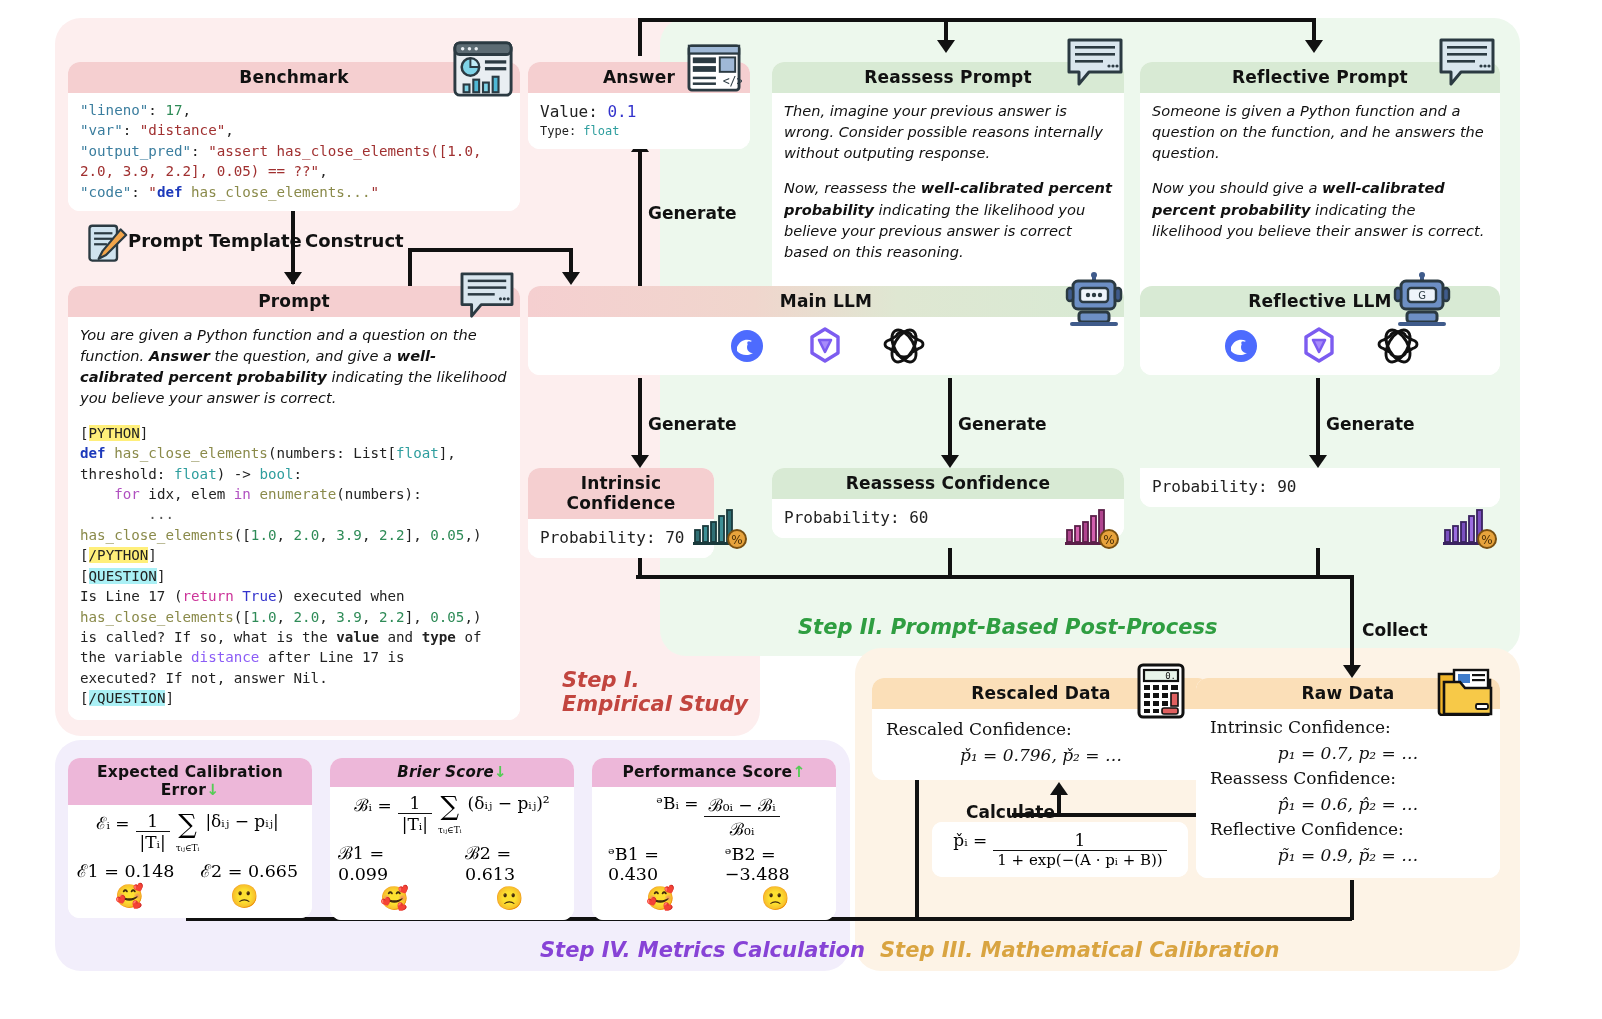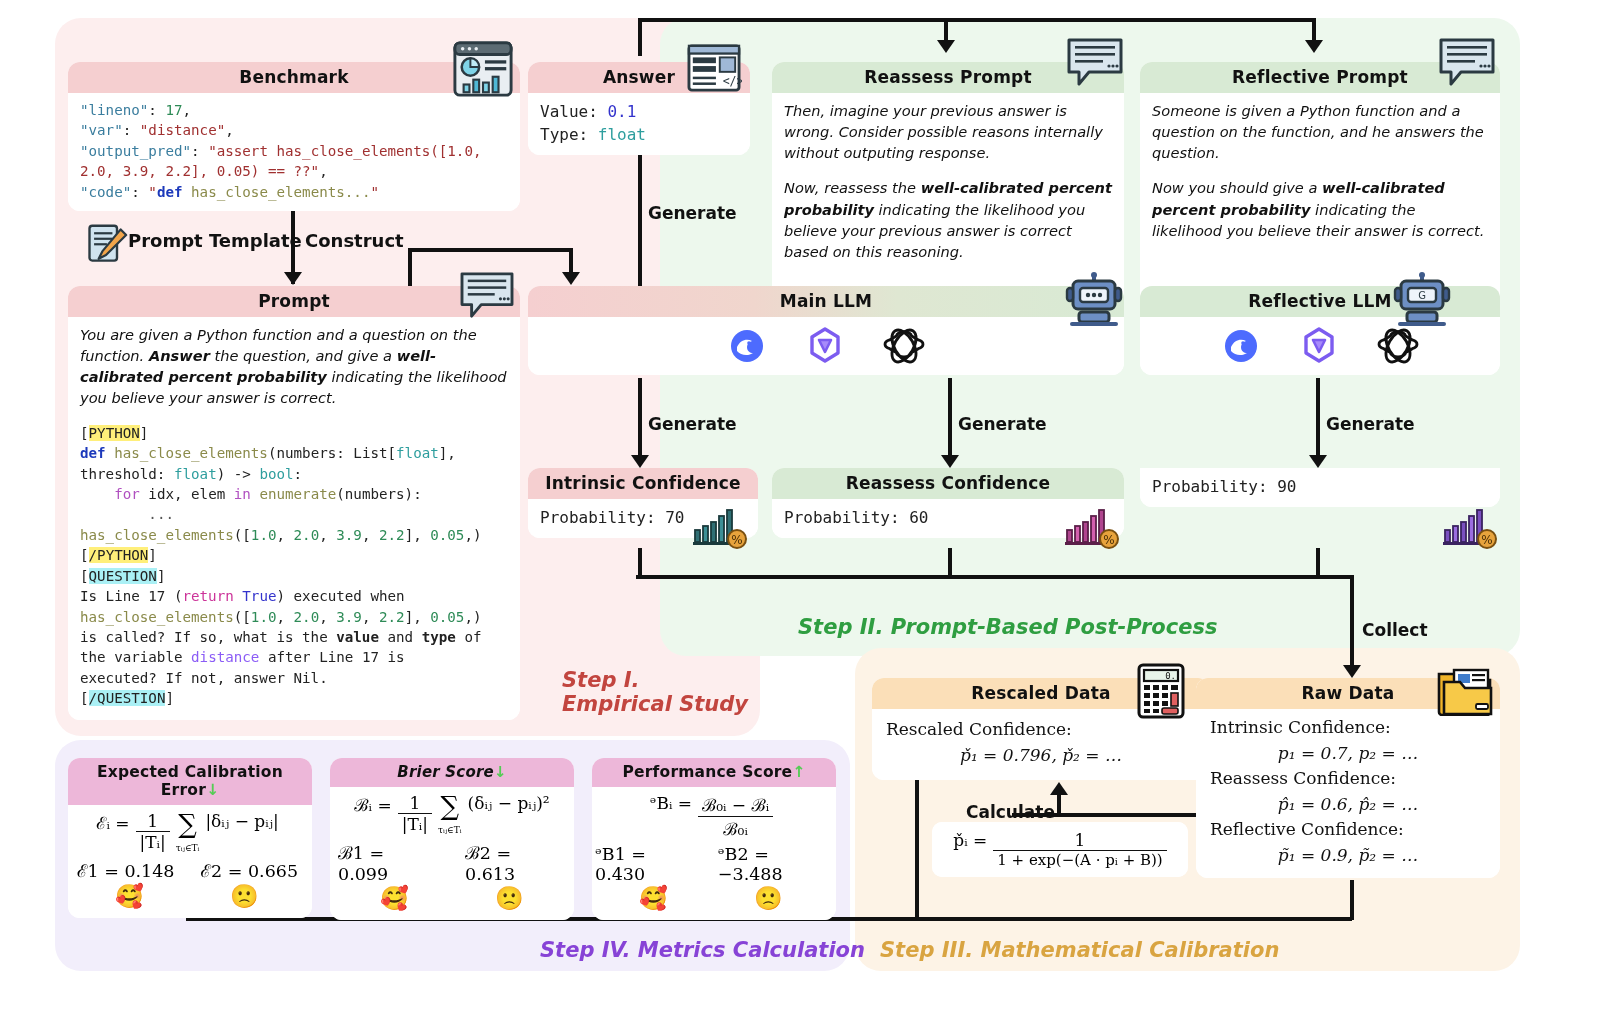--- a/index.html
+++ b/index.html
@@ -229,7 +229,7 @@
     <div class="card-head head-pink">Answer</div>
     <div class="card-body">
       <div class="mono" style="font-size:16px;"><span>Value:</span> <span class="s-blue">0.1</span></div>
-      <div class="mono" style="font-size:16px;"><span>Type:</span> <span class="s-type">float</span></div>
+      <div class="mono" style="font-size:12px;"><span>Type:</span> <span class="s-type">float</span></div>
     </div>
   </div>
   <svg class="icon" style="left:686px;top:42px;" width="56" height="52" viewBox="0 0 58 54">

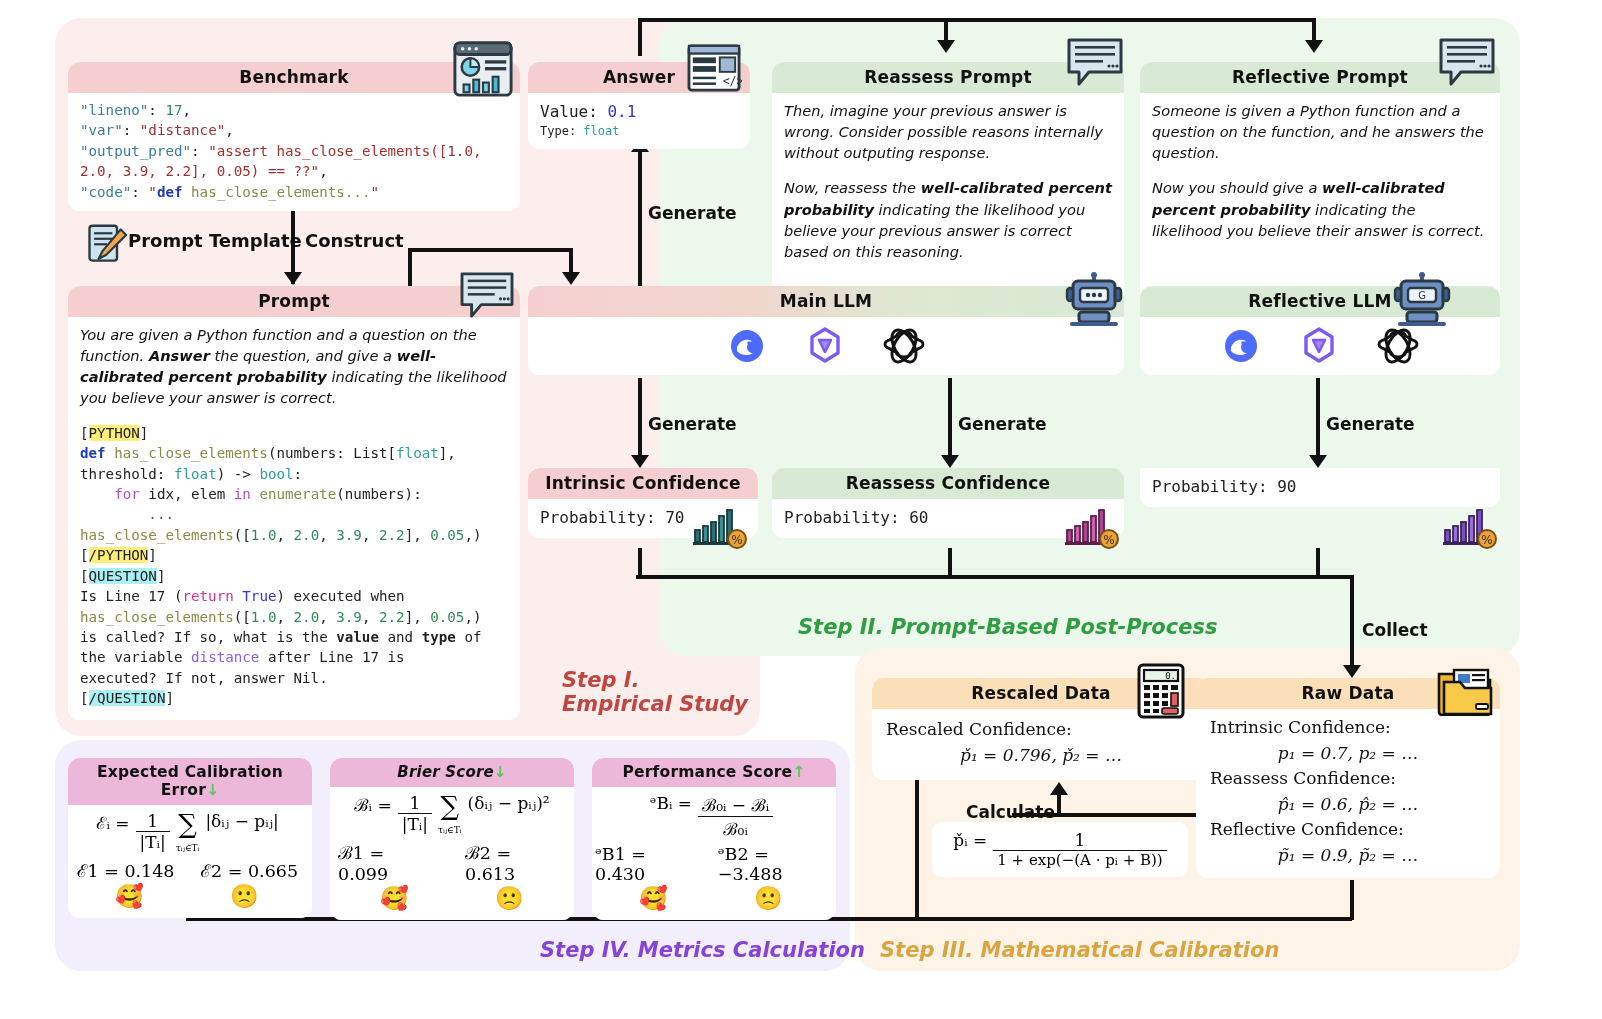--- a/index.html
+++ b/index.html
@@ -351,7 +351,7 @@
     <rect x="5" y="50" width="48" height="4" rx="2" fill="#3f5b8b"></rect>
   </svg>
 
-  <div class="card" style="left:528px;top:468px;width:230px;">
+  <div class="card" style="left:528px;top:468px;width:186px;">
     <div class="card-head head-pink">Intrinsic Confidence</div>
     <div class="card-body">
       <div class="mono" style="font-size:16px;"><span>Probability:</span> <span>70</span></div>

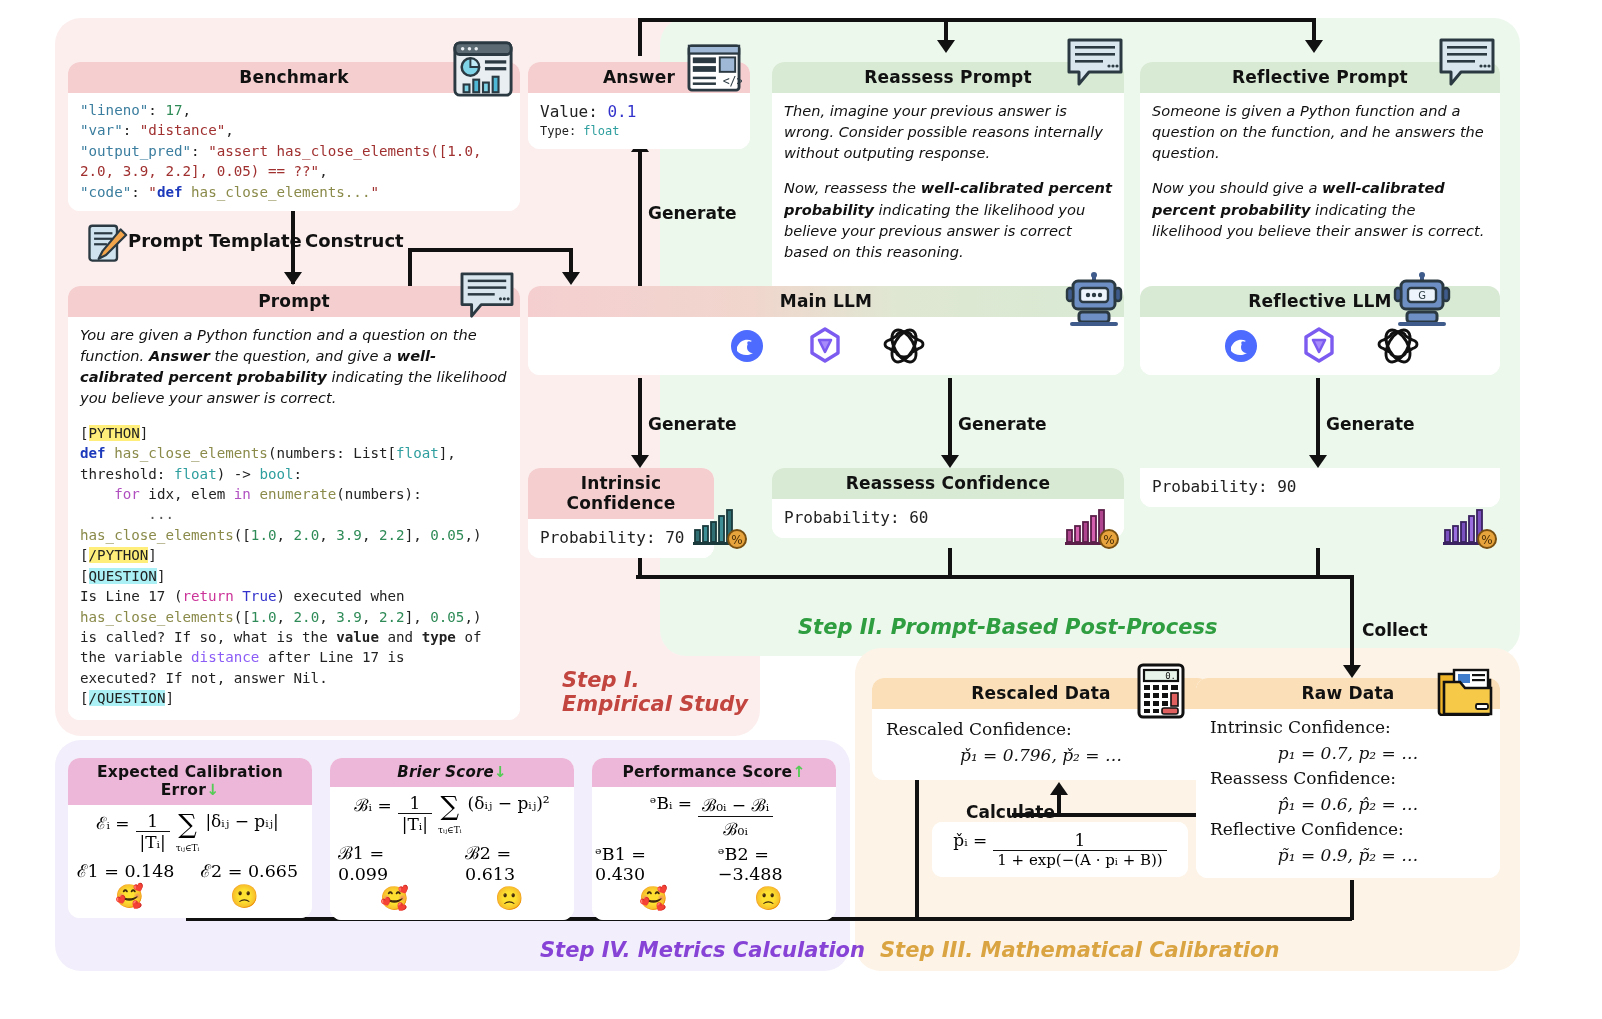--- a/index.html
+++ b/index.html
@@ -525,7 +525,7 @@
 
   <div class="card" style="left:592px;top:758px;width:244px;">
     <div class="card-head head-purple" style="font-size:15.5px;"><span>Performance Score</span><span style="color:#55cc55;">↑</span></div>
-    <div class="card-body" style="padding:6px 8px 8px 3px;">
+    <div class="card-body" style="padding:6px 8px 8px 16px;">
       <div class="math mrow" style="font-size:17px;">
         <span>ᵊBᵢ =</span>
         <span class="frac">

